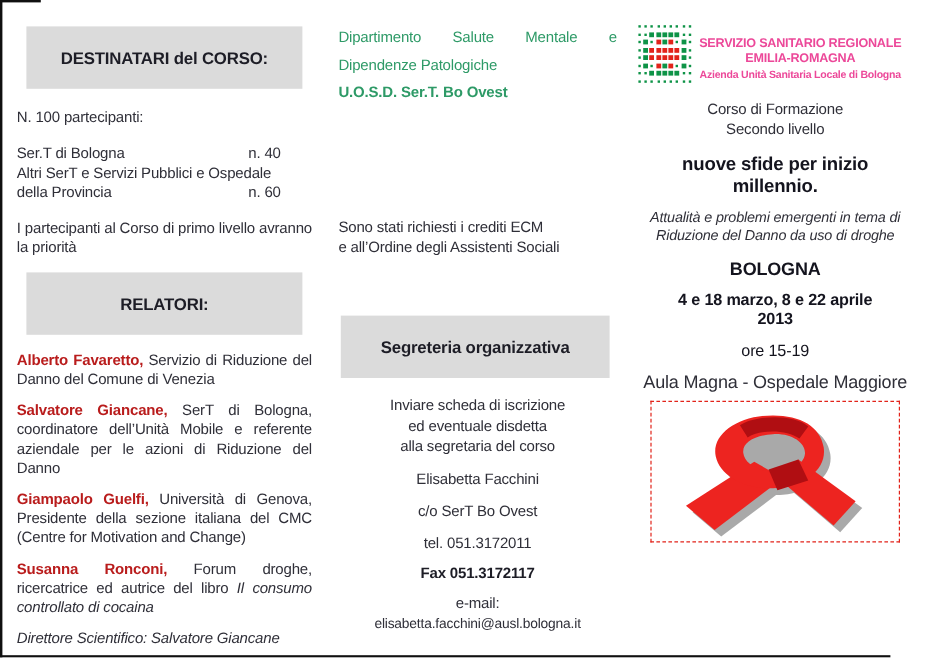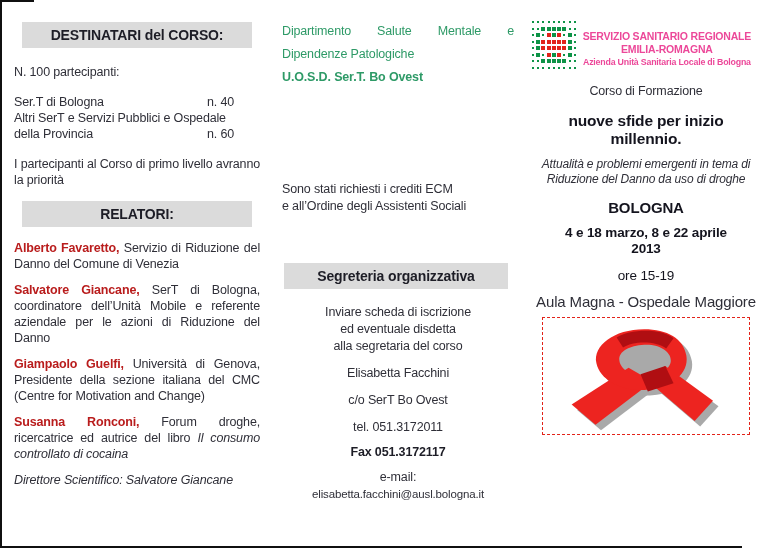--- a/index.html
+++ b/index.html
@@ -17,7 +17,7 @@
   .col-right{flex:1;padding:17px 12px 0 6px;box-sizing:border-box;text-align:center;}
   .graybar{
     background:#dbdbdb;text-align:center;font-weight:bold;font-size:14px;
-    color:#1d1d26;padding:5px 0;margin:0 8px;
+    color:#1d1d26;padding:18px 0;margin:0 8px;
   }
   .jpara{text-align:justify;}
   .quota-row{display:flex;justify-content:space-between;padding-right:26px;}

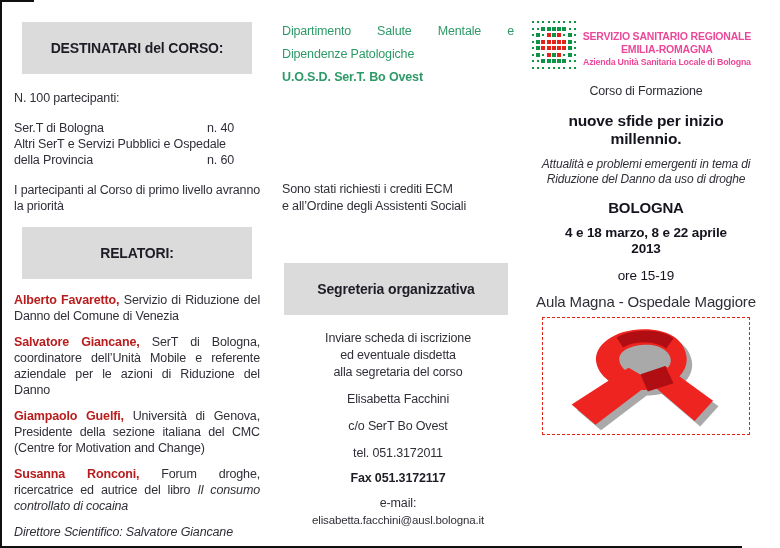--- a/index.html
+++ b/index.html
@@ -216,6 +216,7 @@
 
       <div class="course">
         <div>Corso di Formazione</div>
+        <div>Secondo livello</div>
       </div>
 
       <div class="main-title">

